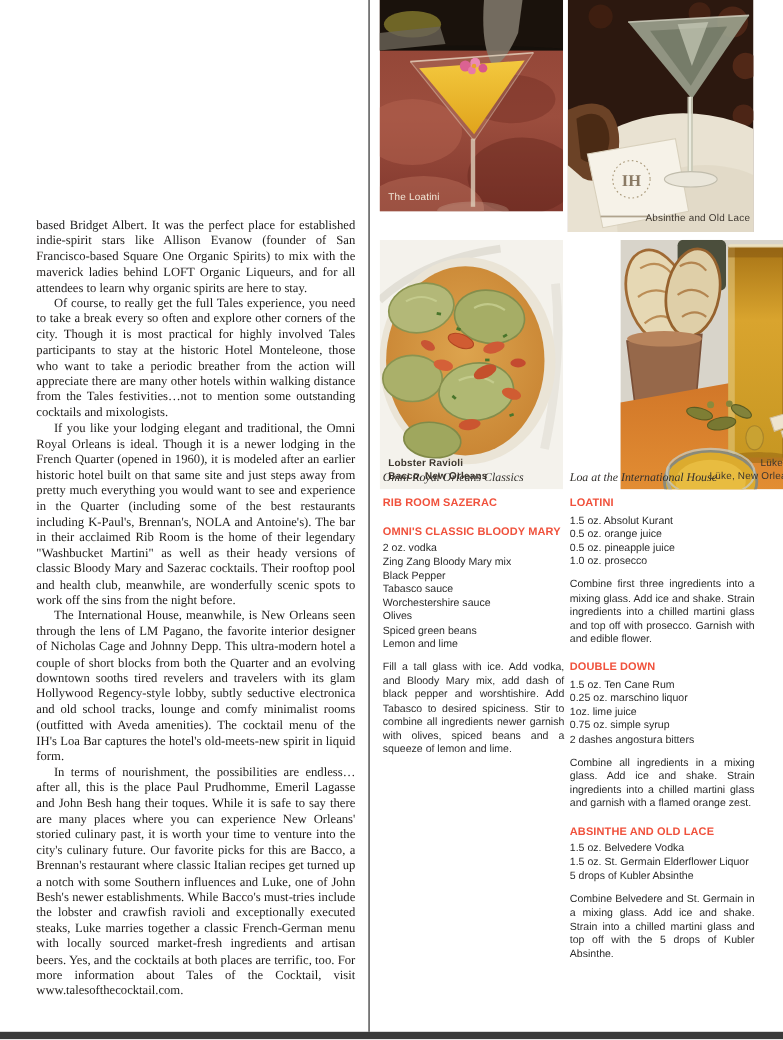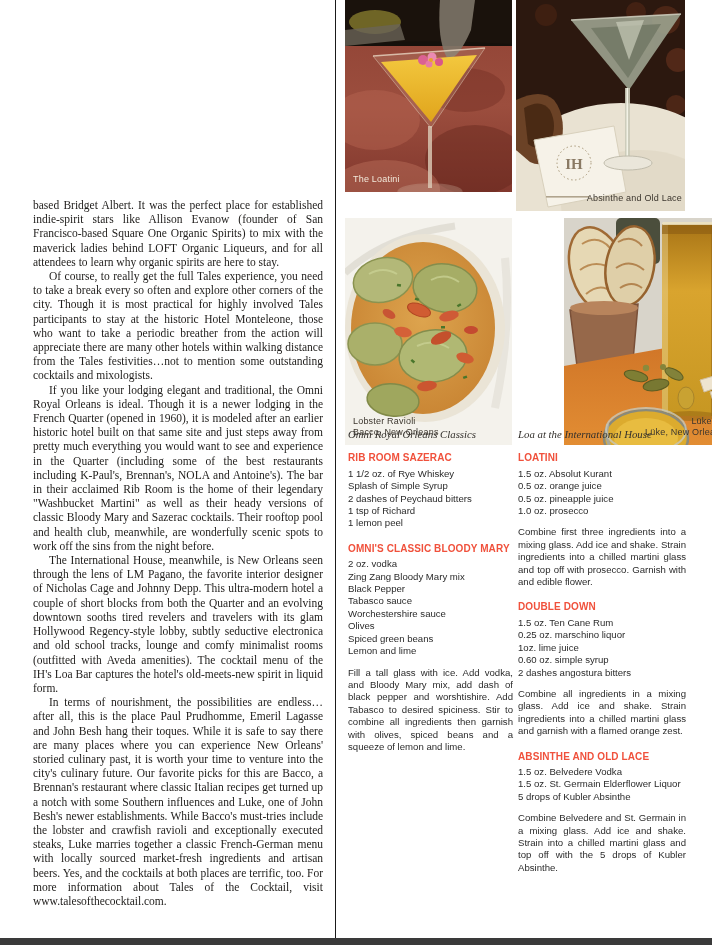--- a/index.html
+++ b/index.html
@@ -22,7 +22,7 @@
   .photo svg{display:block;}
   .photo1{left:345px;top:0;width:167px;height:192px;}
   .photo2{left:516px;top:0;width:174px;height:211px;}
-  .photo3{left:345px;top:218px;width:167px;height:227px;}
+  .photo3{left:345px;top:218px;width:167px;height:227px;font-weight:bold;}
   .photo4{left:516px;top:218px;width:169px;height:227px;padding-left:48px;}
   .caption{position:absolute;font-size:9px;line-height:11px;letter-spacing:.2px;}
   .cap-light{color:#f2e9da;}

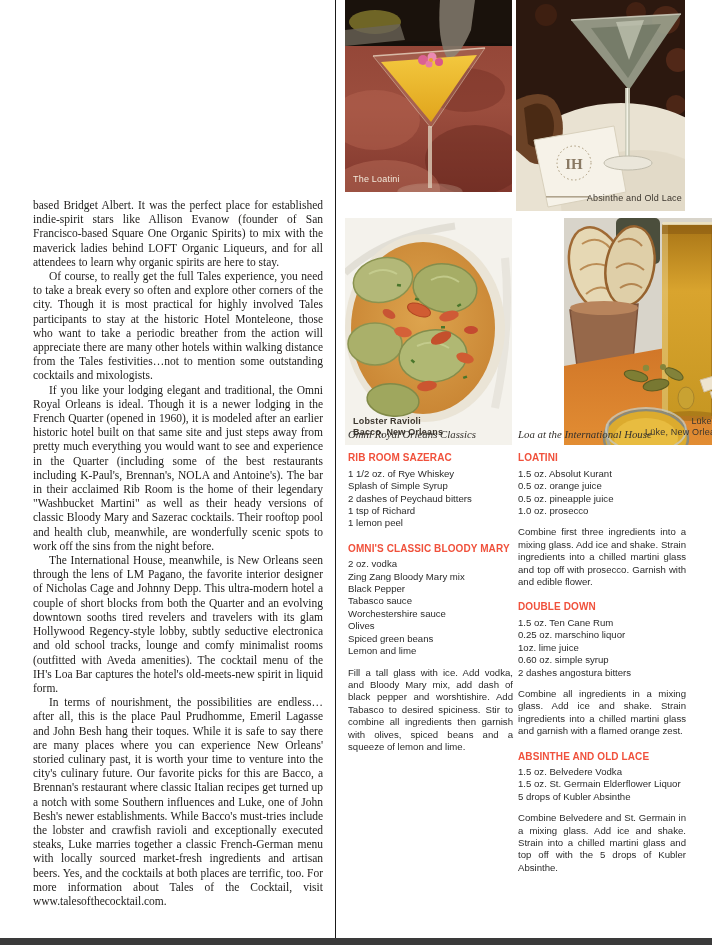--- a/index.html
+++ b/index.html
@@ -254,13 +254,6 @@
     <div class="section-title">Omni Royal Orleans Classics</div>
     <div class="recipe">
       <div class="recipe-title">RIB ROOM SAZERAC</div>
-      <div class="ingredients">
-          <div>1 1/2 oz. of Rye Whiskey</div>
-          <div>Splash of Simple Syrup</div>
-          <div>2 dashes of Peychaud bitters</div>
-          <div>1 tsp of Richard</div>
-          <div>1 lemon peel</div>
-        </div>
     </div>
     <div class="recipe">
       <div class="recipe-title">OMNI'S CLASSIC BLOODY MARY</div>

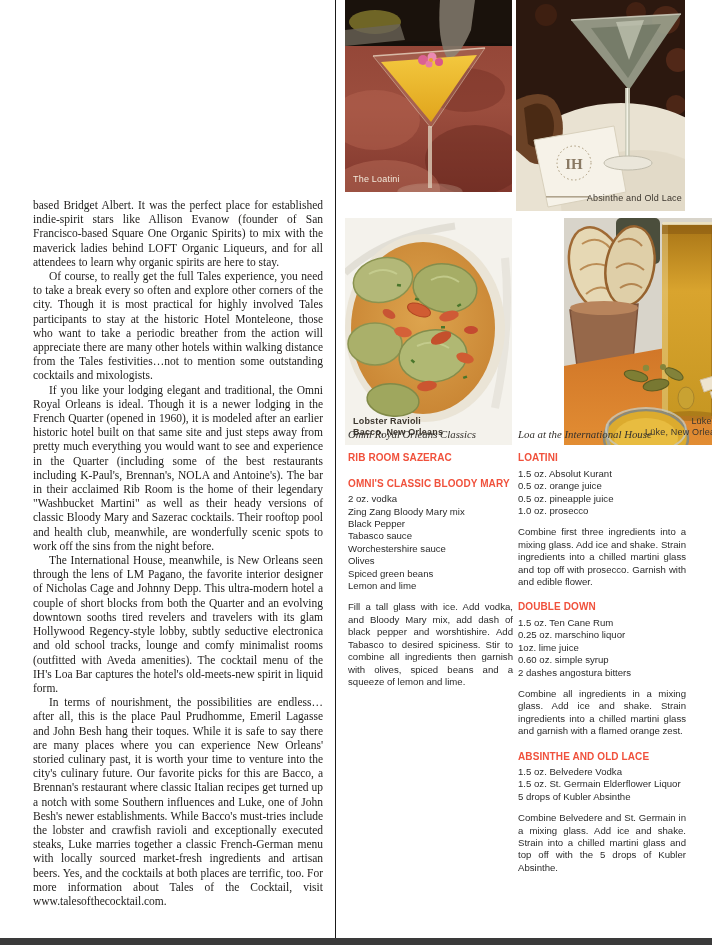--- a/index.html
+++ b/index.html
@@ -267,7 +267,7 @@
           <div>Spiced green beans</div>
           <div>Lemon and lime</div>
         </div>
-      <p class="instructions">Fill a tall glass with ice. Add vodka, and Bloody Mary mix, add dash of black pepper and worshtishire. Add Tabasco to desired spiciness. Stir to combine all ingredients then garnish with olives, spiced beans and a squeeze of lemon and lime.</p>
+      <p class="instructions">Fill a tall glass with ice. Add vodka, and Bloody Mary mix, add dash of black pepper and worshtishire. Add Tabasco to desired spiciness. Stir to combine all ingredients newer garnish with olives, spiced beans and a squeeze of lemon and lime.</p>
     </div>
   </div>
 

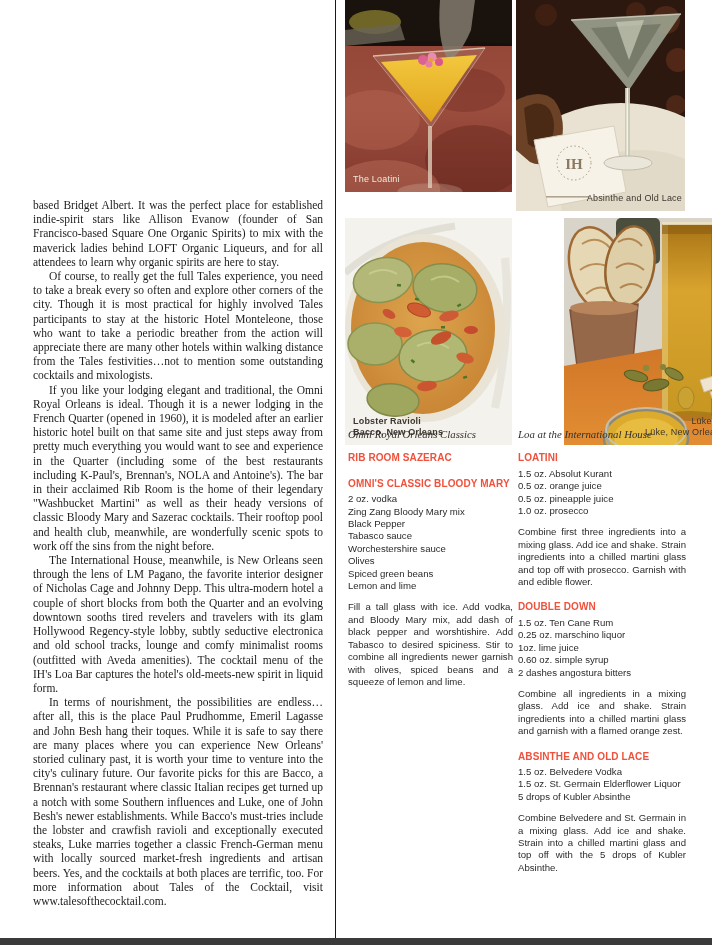--- a/index.html
+++ b/index.html
@@ -289,7 +289,7 @@
           <div>1.5 oz. Ten Cane Rum</div>
           <div>0.25 oz. marschino liquor</div>
           <div>1oz. lime juice</div>
-          <div>0.60 oz. simple syrup</div>
+          <div>0.75 oz. simple syrup</div>
           <div>2 dashes angostura bitters</div>
         </div>
       <p class="instructions">Combine all ingredients in a mixing glass. Add ice and shake. Strain ingredients into a chilled martini glass and garnish with a flamed orange zest.</p>

